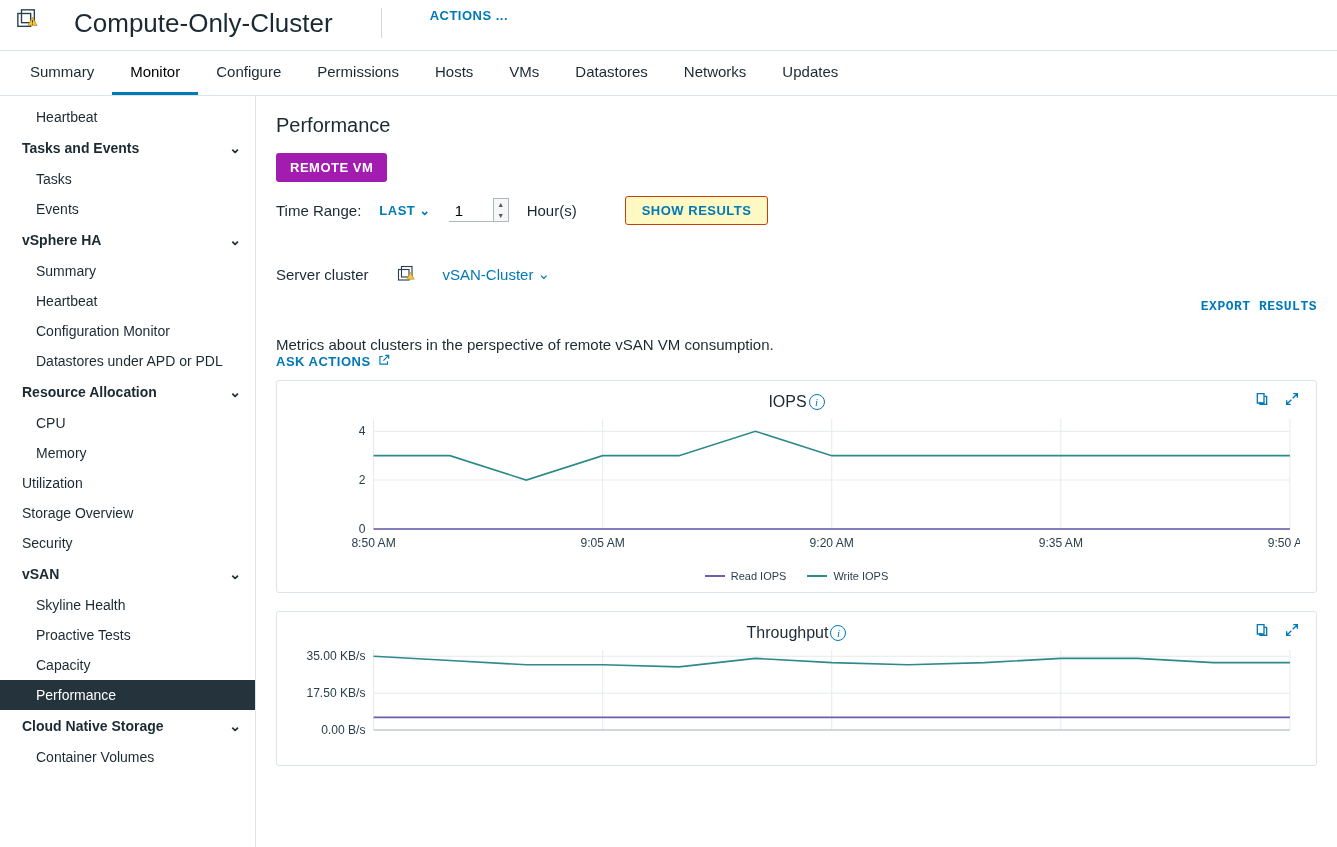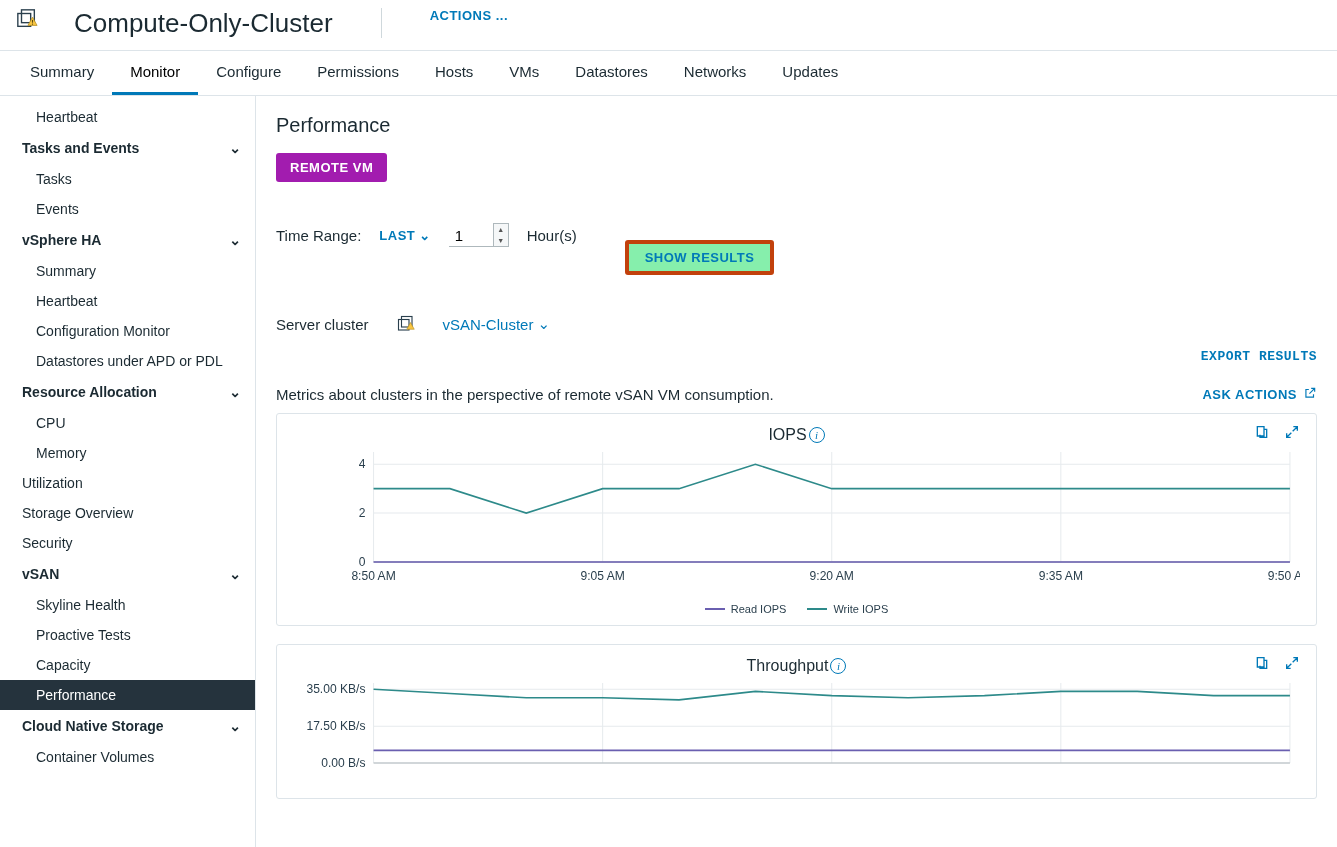--- a/index.html
+++ b/index.html
@@ -28,7 +28,7 @@
   .num-wrap { position: relative; display: inline-block; }
   .spinner { position: absolute; right: 0; top: -2px; bottom: 0; width: 16px; display: flex; flex-direction: column; border: 1px solid #aeb8bc; background: #f5f7f8; }
   .spinner div { flex:1; display:flex; align-items:center; justify-content:center; font-size:7px; cursor:pointer; color:#555; }
-  .btn-outline { border: 4px solid #c2410c; color: #0079b8; background: #86efac; padding: 6px 16px; font-size: 13px; font-weight: 600; letter-spacing: 0.5px; border-radius: 3px; cursor: pointer; margin-top: 44px; }
+  .btn-outline { border: 1px solid #c2410c; color: #0079b8; background: #fef9c3; padding: 6px 16px; font-size: 13px; font-weight: 600; letter-spacing: 0.5px; border-radius: 3px; cursor: pointer; }
   .server-row { display: flex; align-items: center; gap: 28px; margin-top: 40px; font-size: 15px; }
   .link-sel { color: #0079b8; font-size: 15px; cursor: pointer; display: flex; align-items: center; gap: 4px; }
   .right-link { color: #0079b8; font-size: 13px; font-weight: 600; letter-spacing: 0.5px; cursor: pointer; display: flex; align-items: center; gap: 6px; }

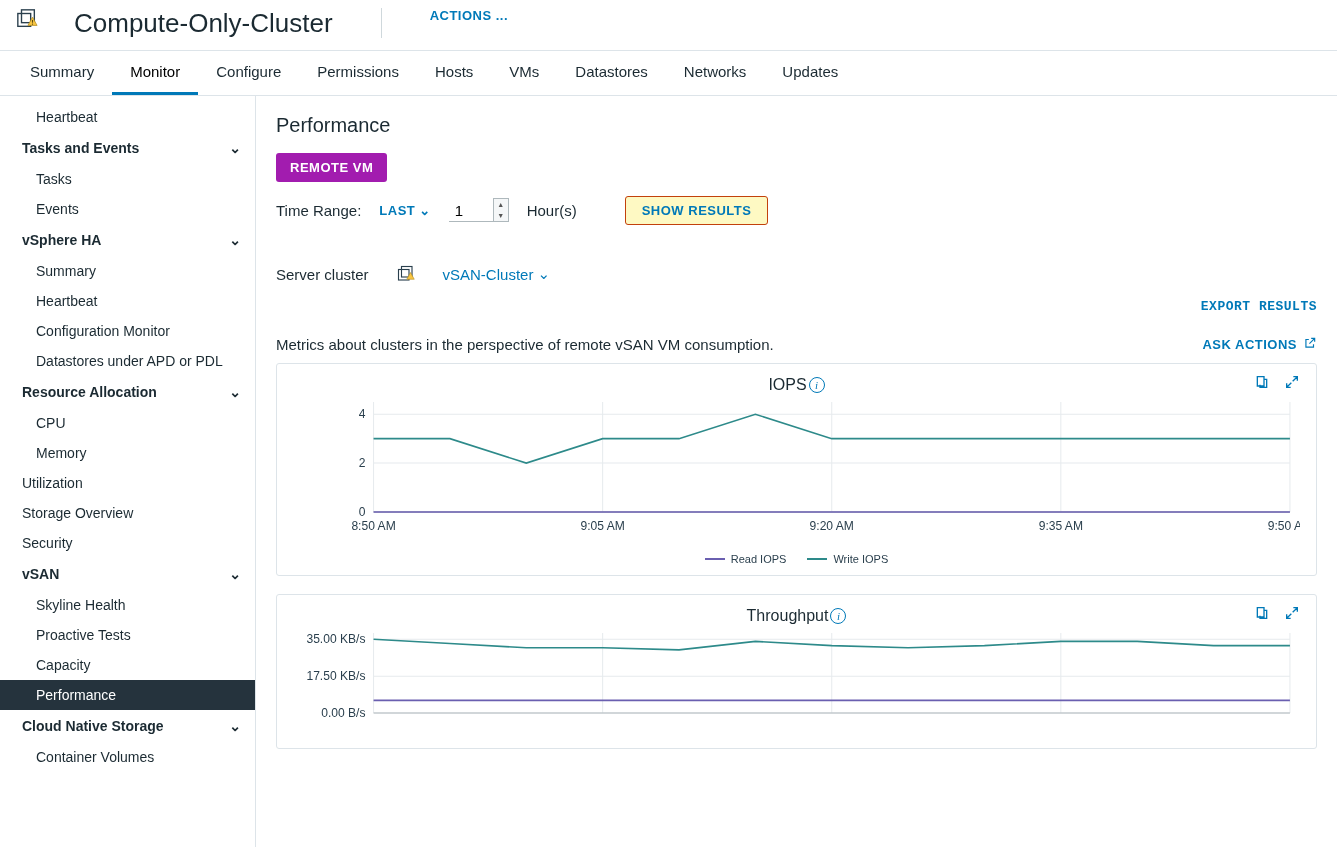--- a/index.html
+++ b/index.html
@@ -33,7 +33,7 @@
   .link-sel { color: #0079b8; font-size: 15px; cursor: pointer; display: flex; align-items: center; gap: 4px; }
   .right-link { color: #0079b8; font-size: 13px; font-weight: 600; letter-spacing: 0.5px; cursor: pointer; display: flex; align-items: center; gap: 6px; }
   .top-right { display: flex; justify-content: flex-end; margin-top: 16px; font-family: Liberation Mono, monospace; }
-  .metrics-row { display: flex; justify-content: space-between; align-items: flex-start; margin-top: 22px; }
+  .metrics-row { display: flex; justify-content: space-between; align-items: flex-start; margin-top: 22px; flex-direction: column; }
   .metrics-desc { font-size: 15px; }
   .chart-card { border: 1px solid #dde4e9; border-radius: 3px; margin-top: 10px; padding: 12px 16px 10px 16px; position: relative; }
   .chart-title-row { display:flex; justify-content:center; align-items:center; gap:2px; font-size:16px; position:relative; }

